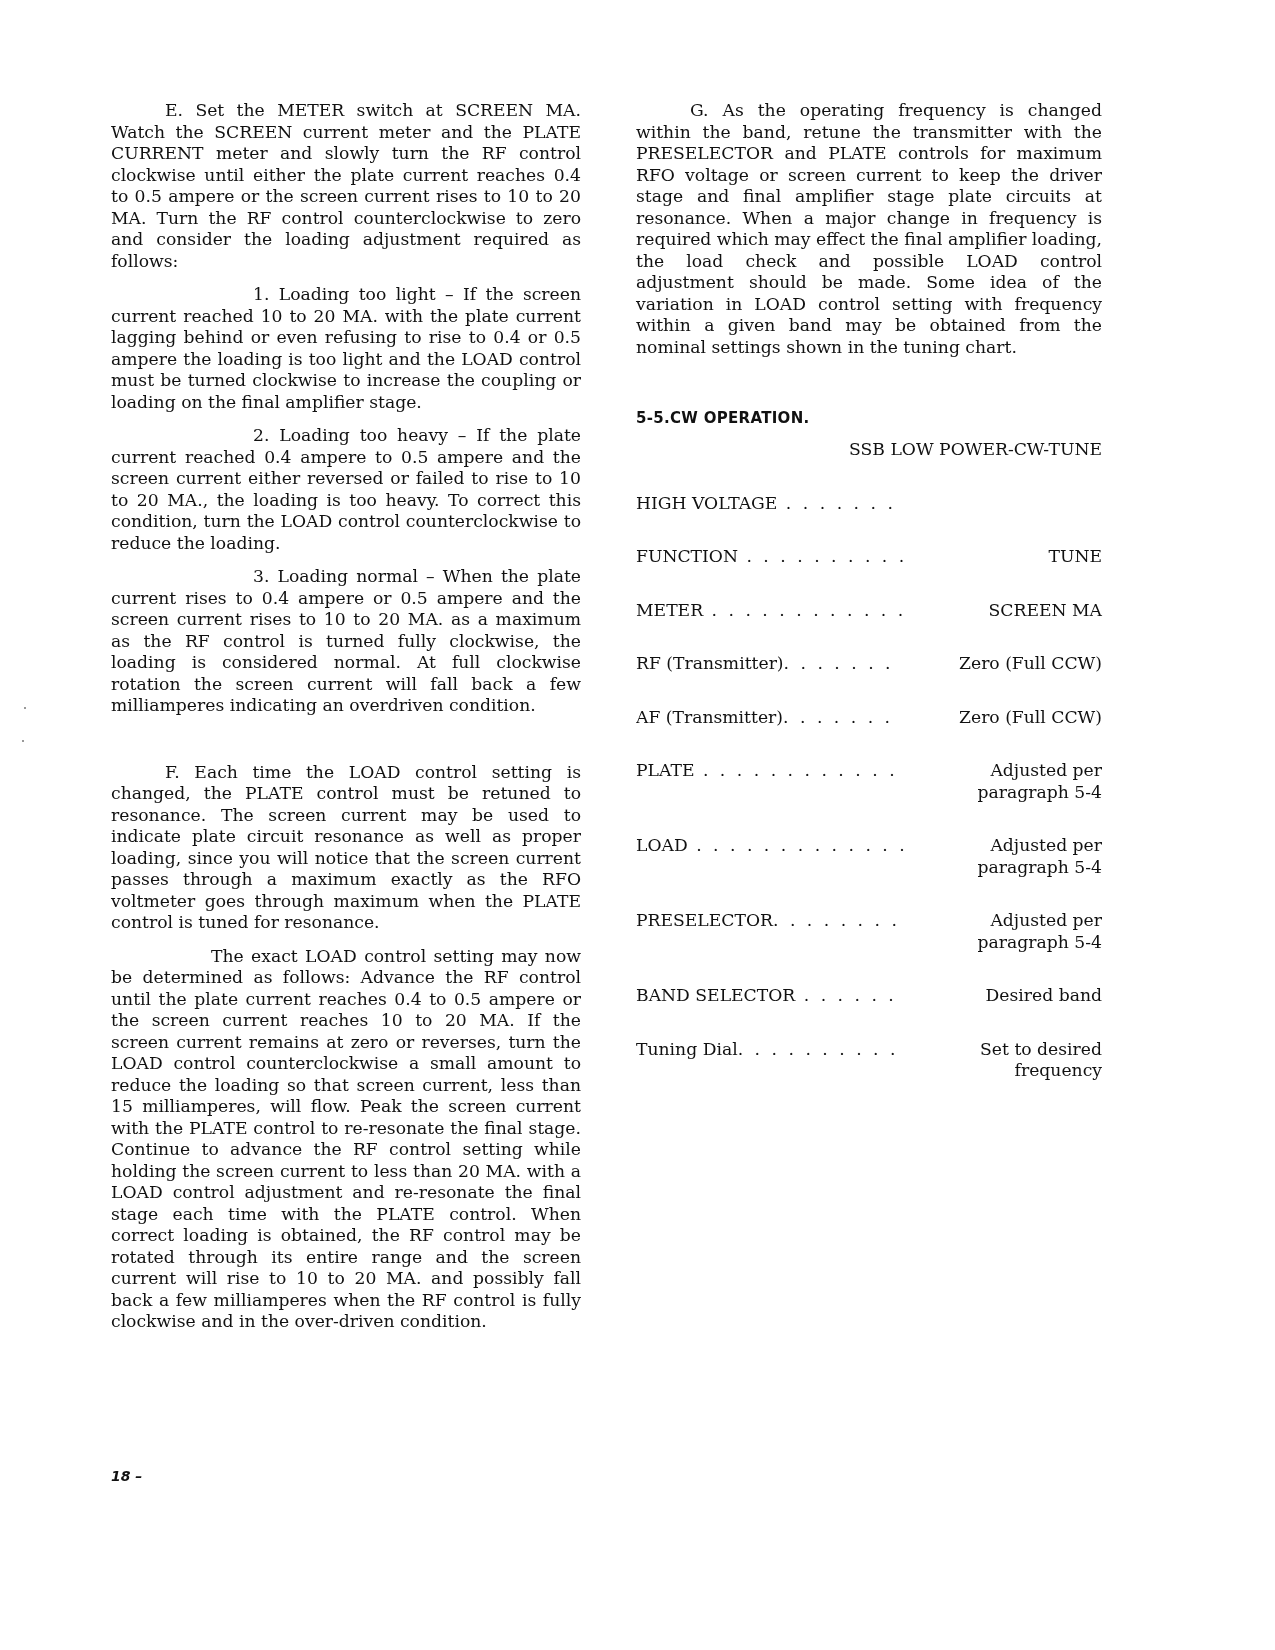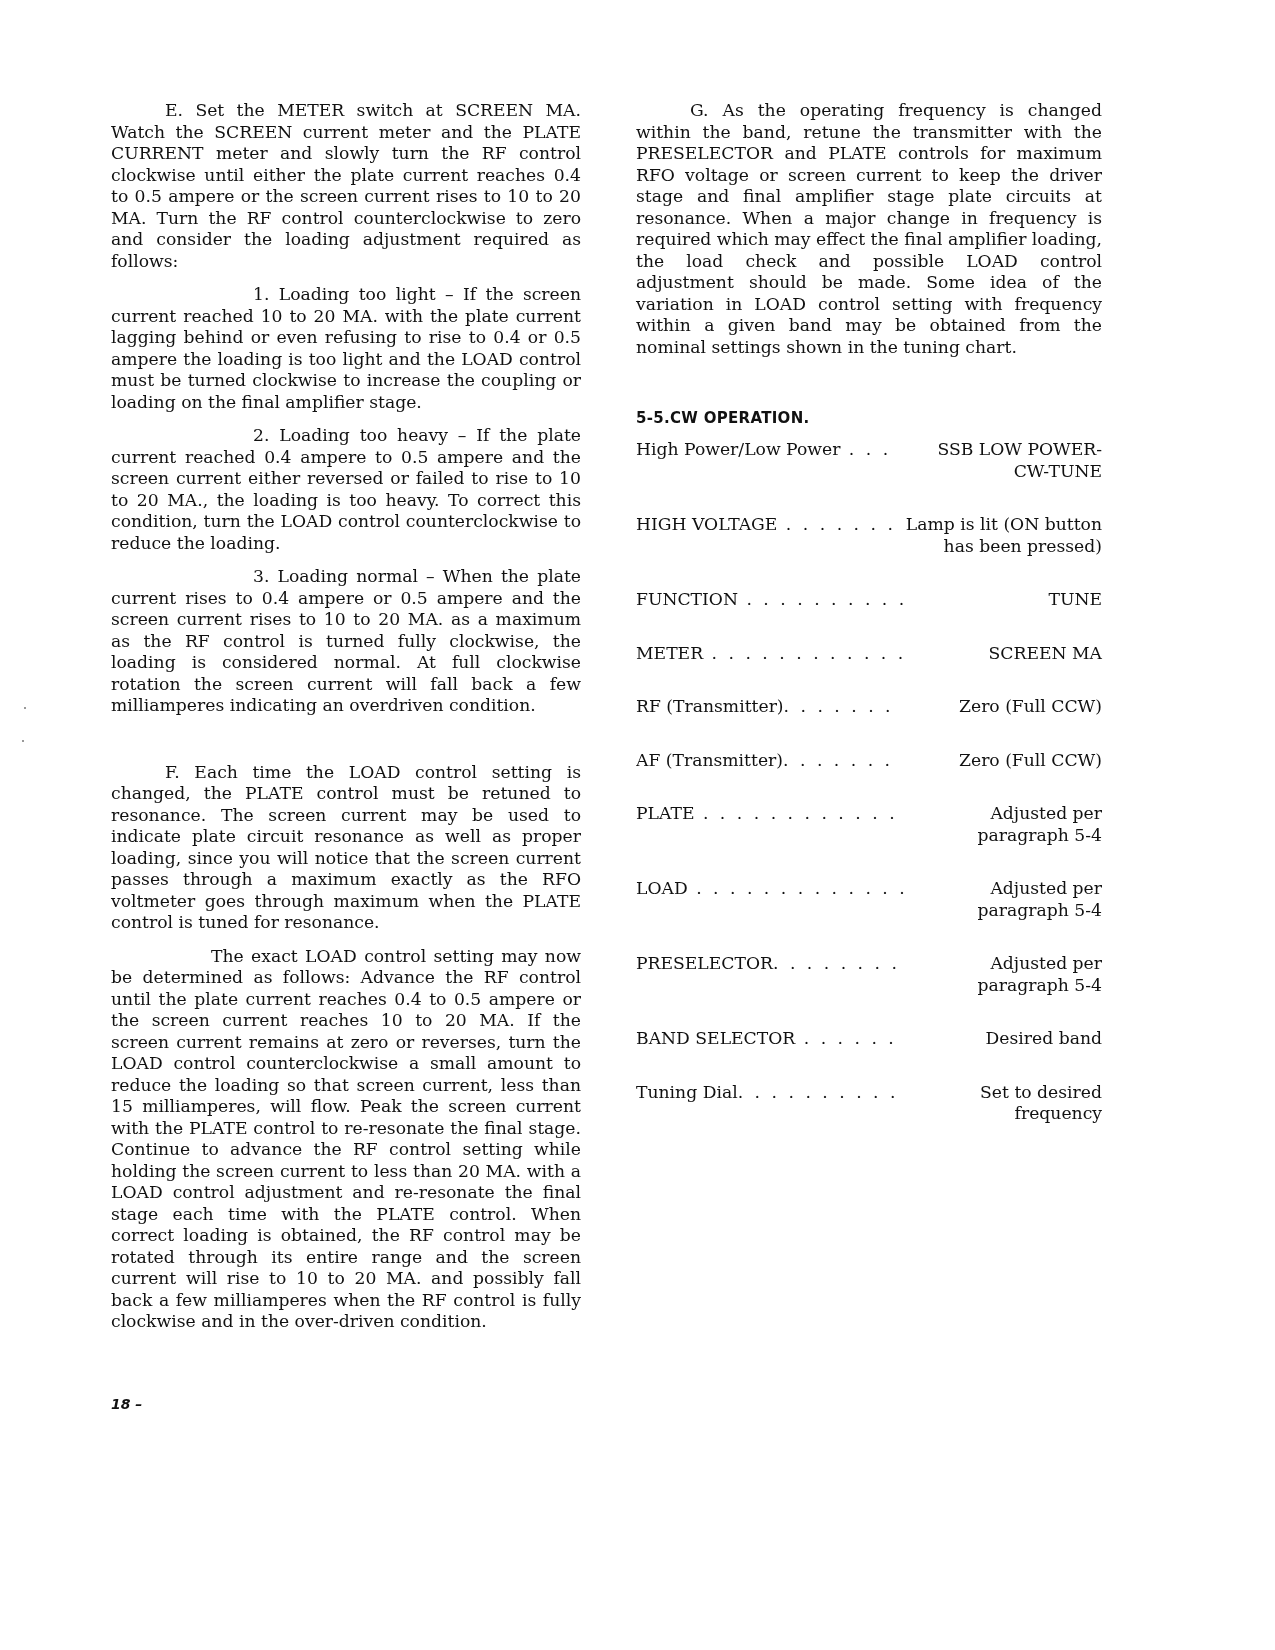--- a/index.html
+++ b/index.html
@@ -106,7 +106,6 @@
 
   <div class="settings">
     <div class="setting-row">
-      <div class="setting-label"><span>High Power/Low Power</span><span class="dots"> . . . </span></div>
       <div class="setting-value">SSB LOW POWER-CW-TUNE</div>
     </div>
     <div class="setting-row">

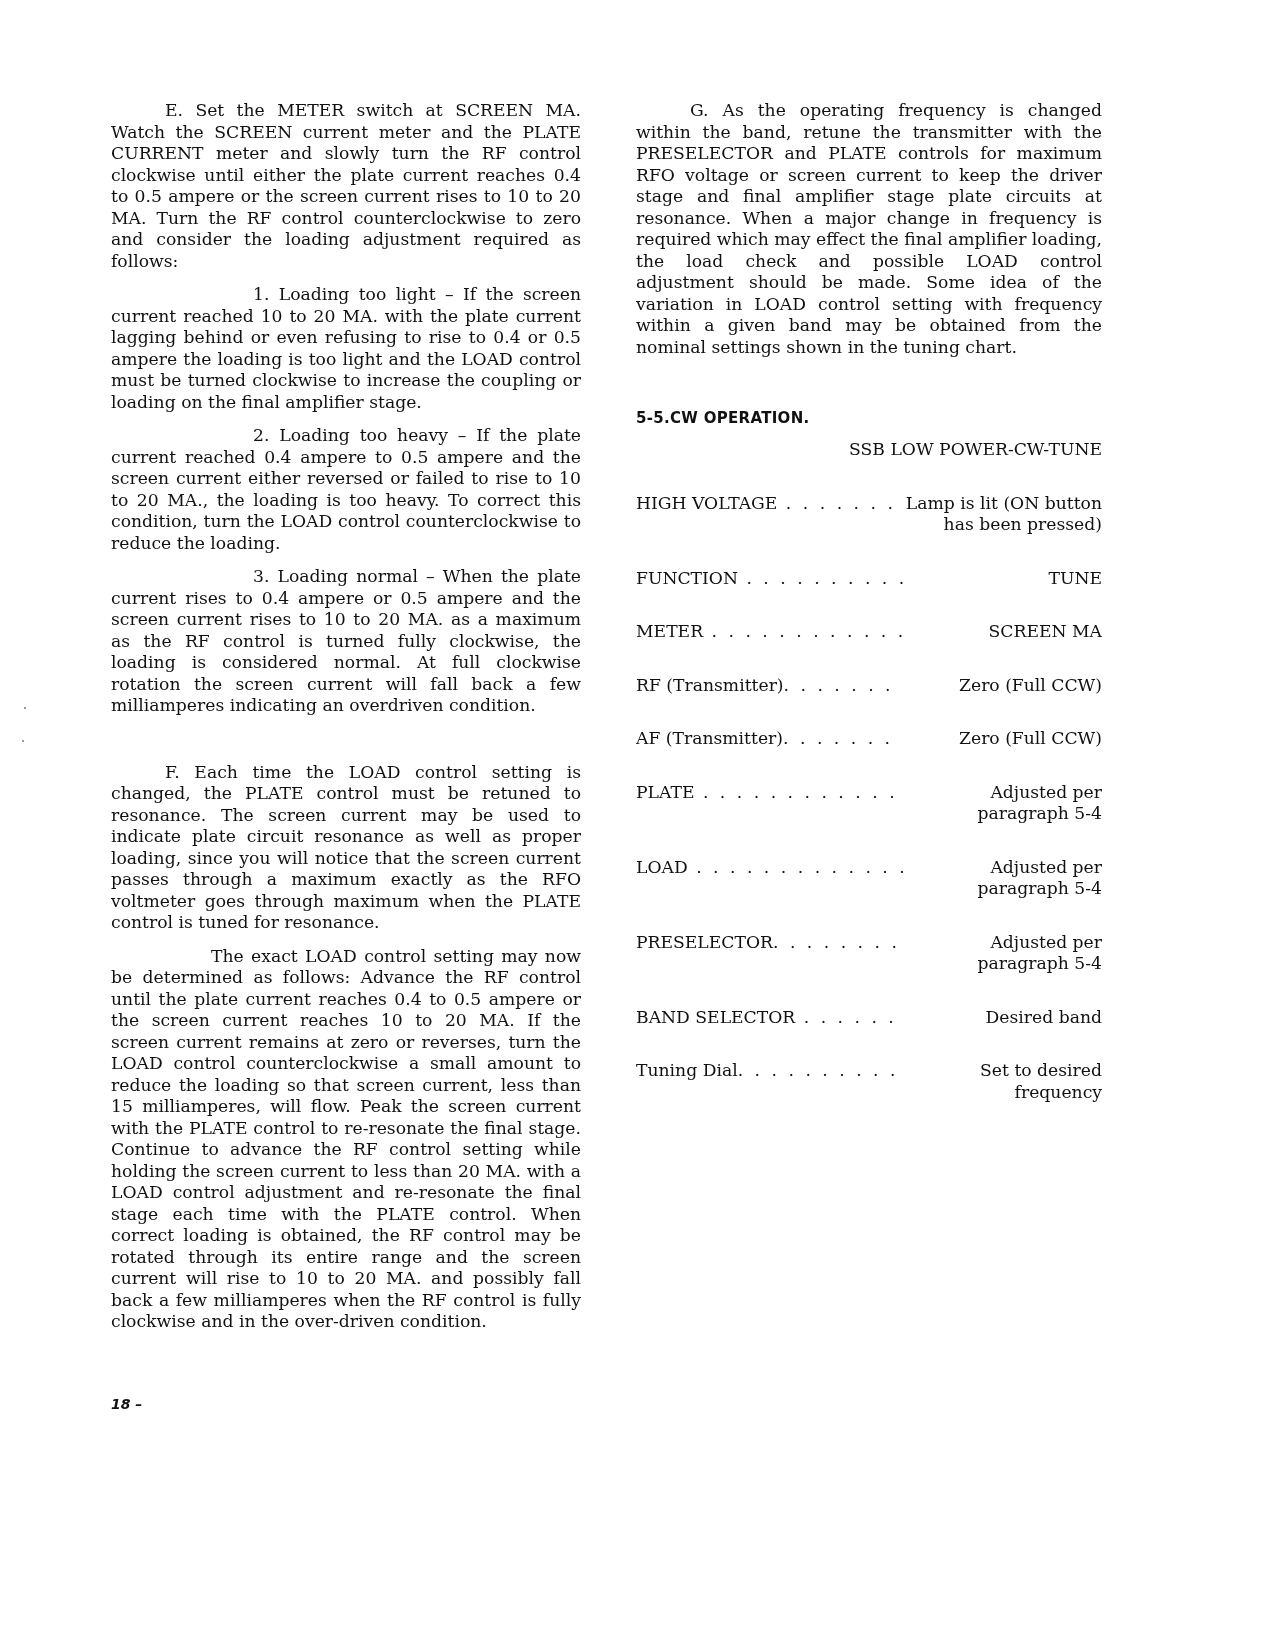--- a/index.html
+++ b/index.html
@@ -110,7 +110,6 @@
     </div>
     <div class="setting-row">
       <div class="setting-label"><span>HIGH VOLTAGE</span><span class="dots"> . . . . . . . </span></div>
-      <div class="setting-value">Lamp is lit (ON button has been pressed)</div>
     </div>
     <div class="setting-row">
       <div class="setting-label"><span>FUNCTION</span><span class="dots"> . . . . . . . . . . . </span></div>

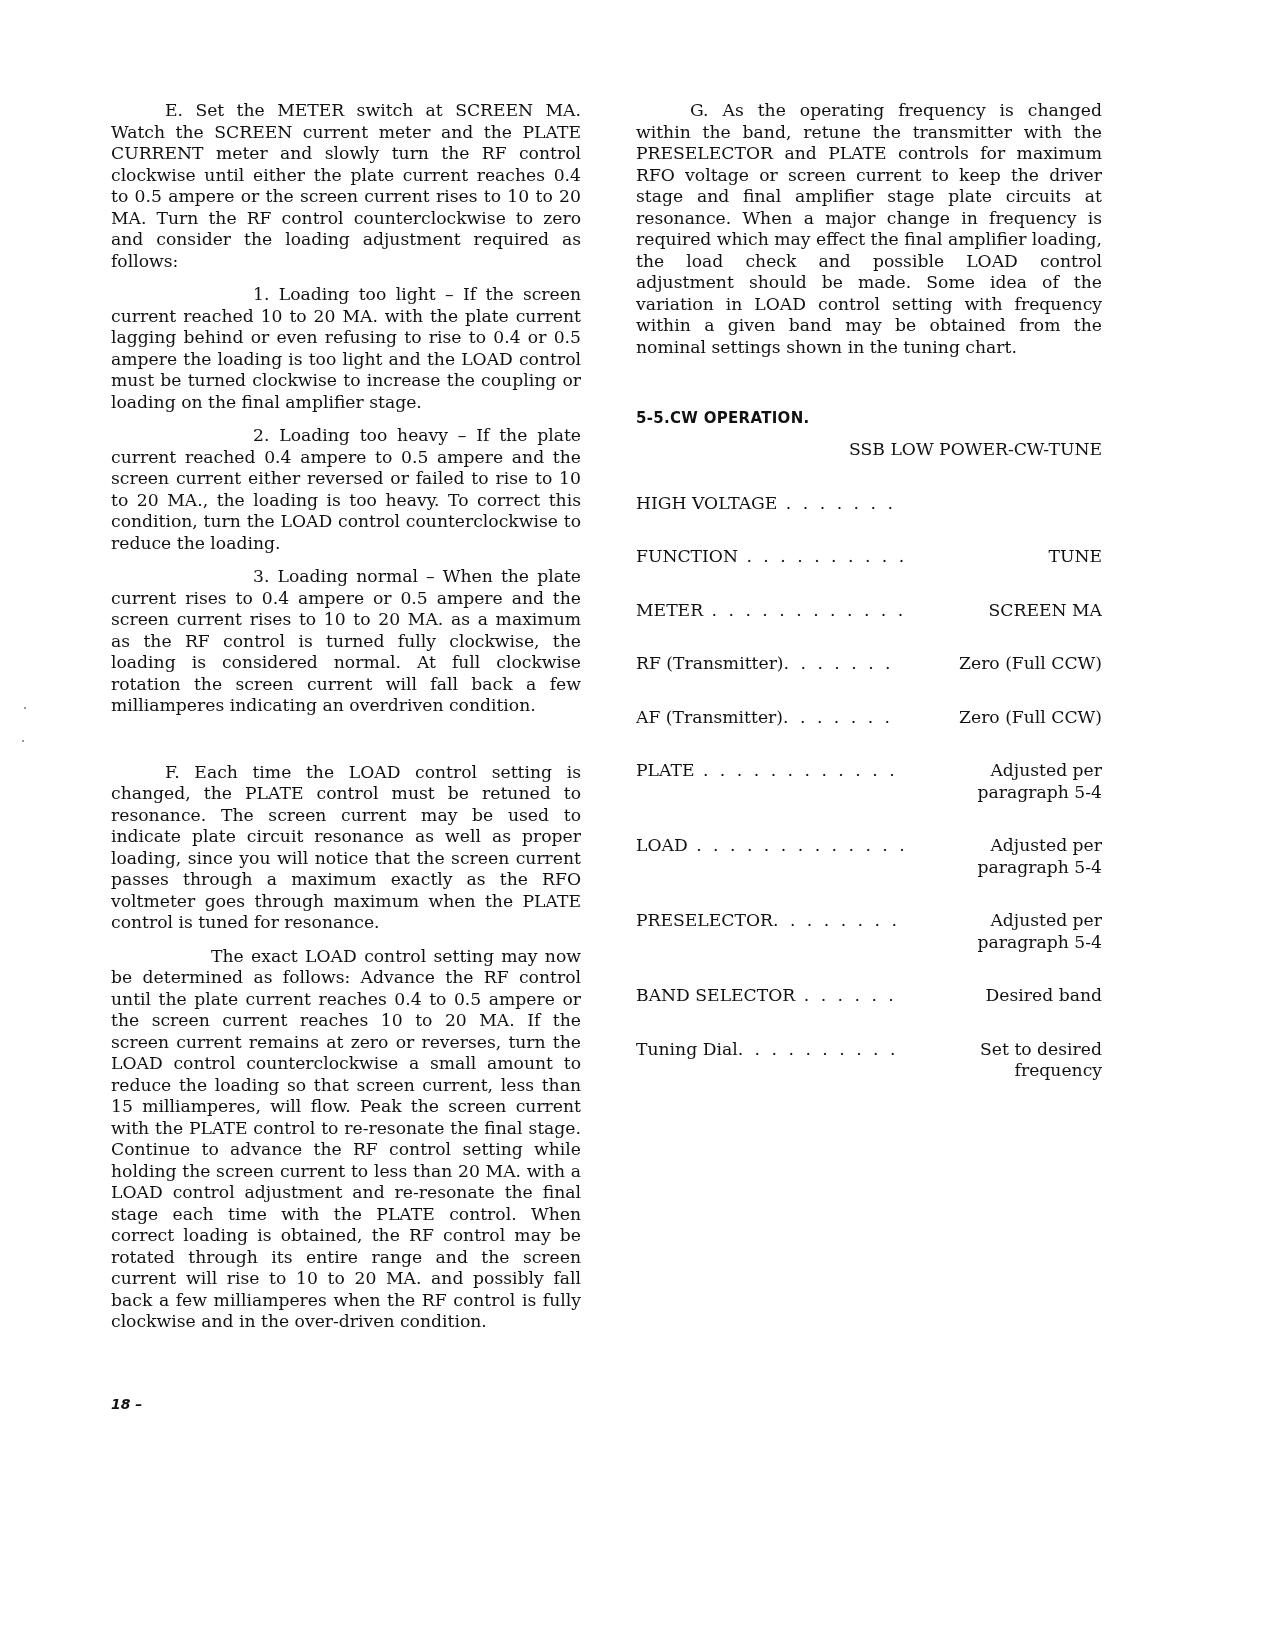--- a/index.html
+++ b/index.html
@@ -71,7 +71,7 @@
     .page-num {
       position: absolute;
       left: 111px;
-      top: 1396px;
+      top: 1468px;
       font-family: "DejaVu Sans", "Liberation Sans", sans-serif;
       font-size: 14px;
       font-weight: bold;

